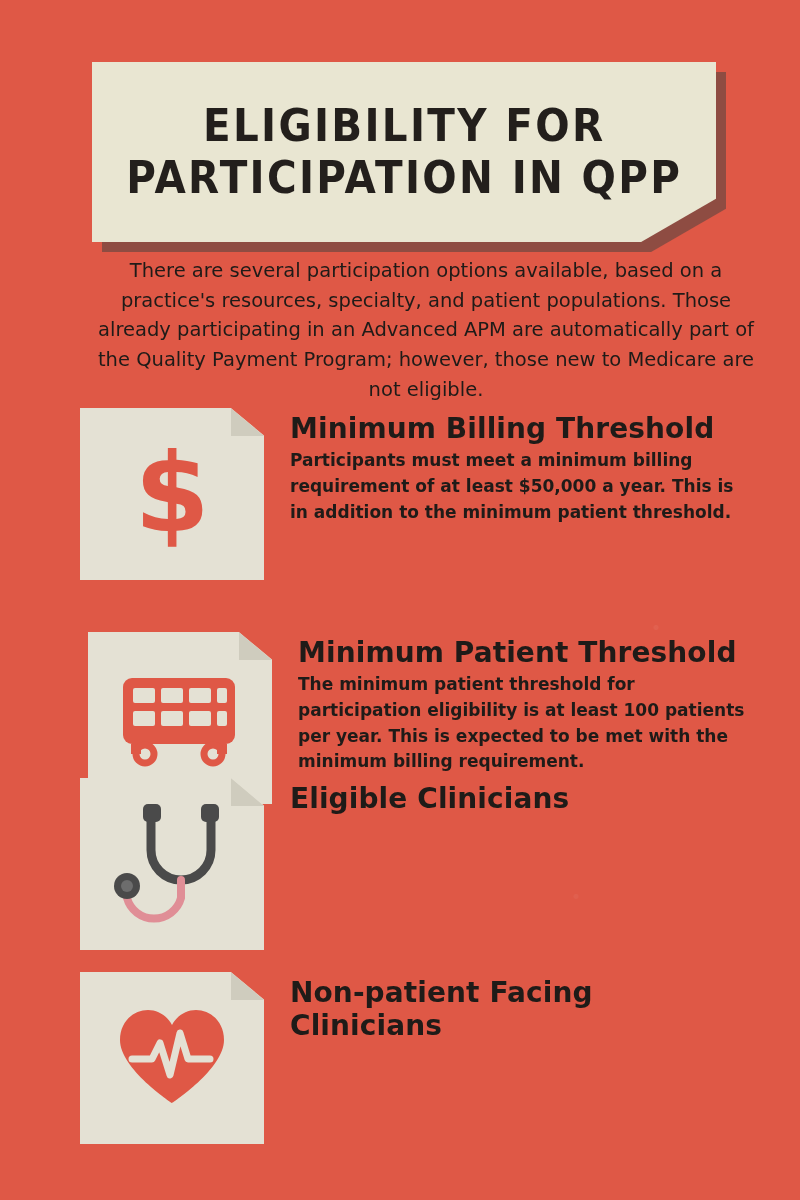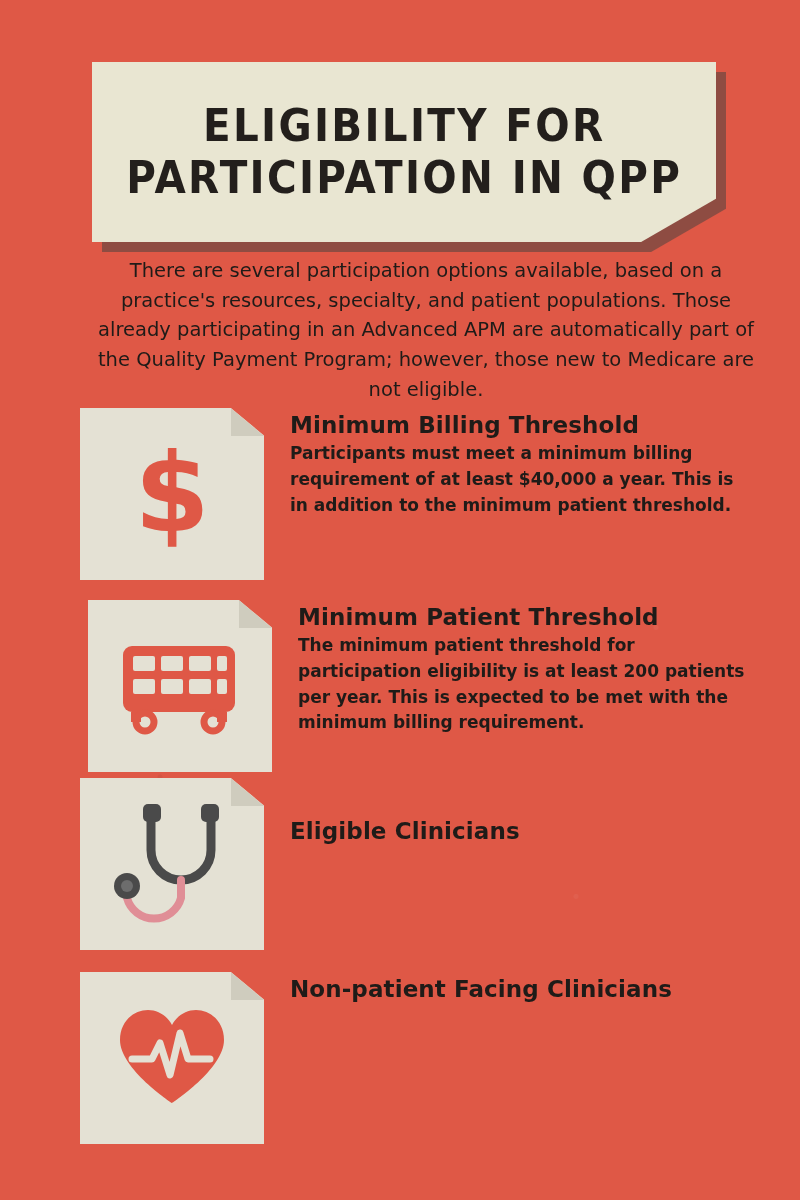--- a/index.html
+++ b/index.html
@@ -127,7 +127,7 @@
   }
   .sec-title {
     margin: 0 0 3px 0;
-    font-size: 23px;
+    font-size: 28px;
     font-weight: bold;
     color: #1f1b18;
     letter-spacing: 0.1px;

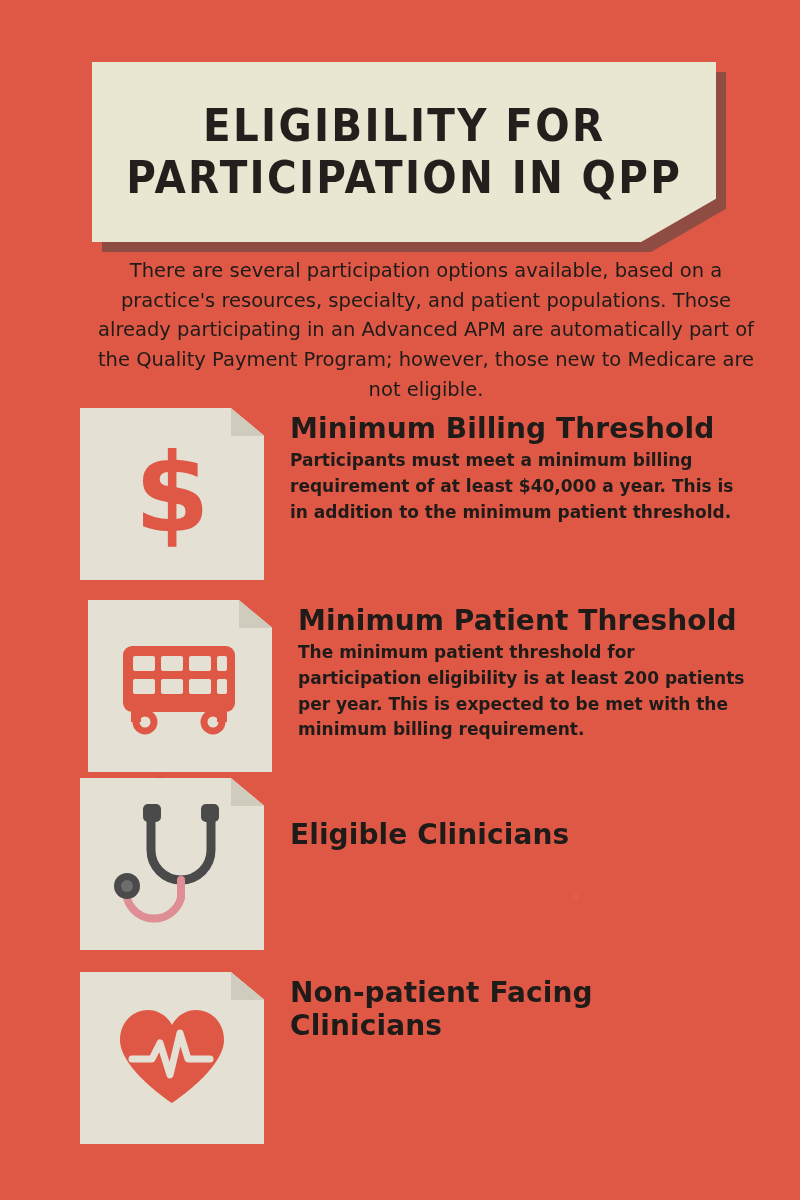--- a/index.html
+++ b/index.html
@@ -178,7 +178,7 @@
     </div>
     <div class="sec-text">
       <p class="sec-title">Minimum Billing Threshold</p>
-      <p class="sec-body">Participants must meet a minimum billing requirement of at least $40,000 a year.  This is in addition to the minimum patient threshold.</p>
+      <p class="sec-body">Participants must meet a minimum billing requirement of at least $50,000 a year.  This is in addition to the minimum patient threshold.</p>
     </div>
   </div>
 

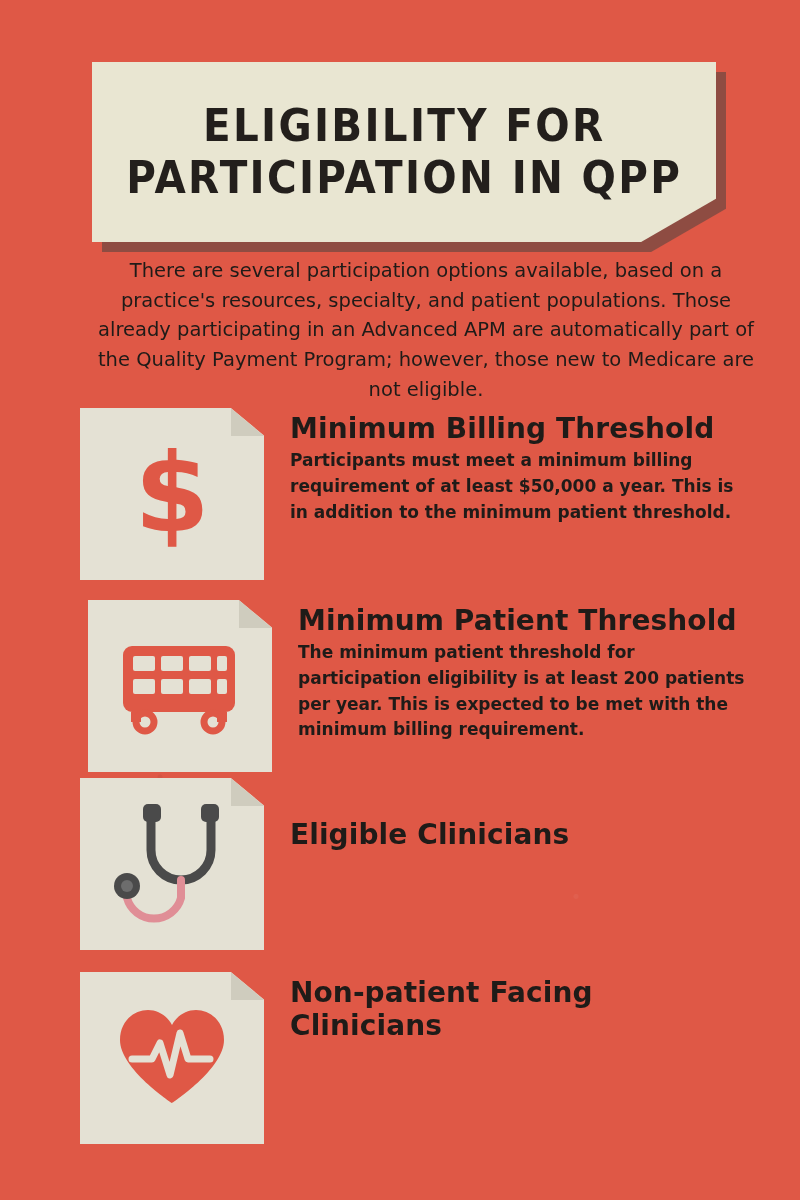--- a/index.html
+++ b/index.html
@@ -143,7 +143,7 @@
   }
 
   #sec-0 { top: 408px; }
-  #sec-1 { top: 600px; padding-left: 8px; }
+  #sec-1 { top: 632px; padding-left: 8px; }
   #sec-2 { top: 778px; }
   #sec-3 { top: 972px; }
 

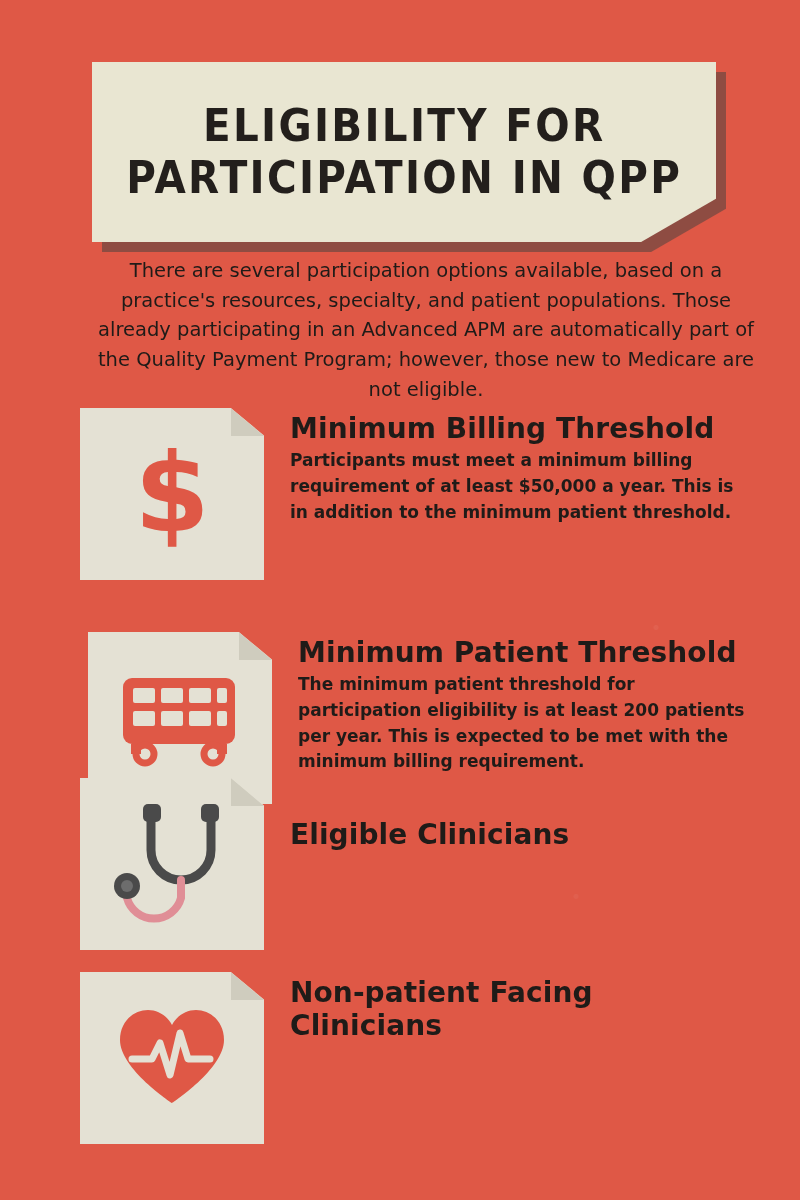--- a/index.html
+++ b/index.html
@@ -209,7 +209,7 @@
     </div>
     <div class="sec-text">
       <p class="sec-title">Minimum Patient Threshold</p>
-      <p class="sec-body">The minimum patient threshold for participation eligibility is at least 200 patients per year.  This is expected to be met with the minimum billing requirement.</p>
+      <p class="sec-body">The minimum patient threshold for participation eligibility is at least 100 patients per year.  This is expected to be met with the minimum billing requirement.</p>
     </div>
   </div>
 

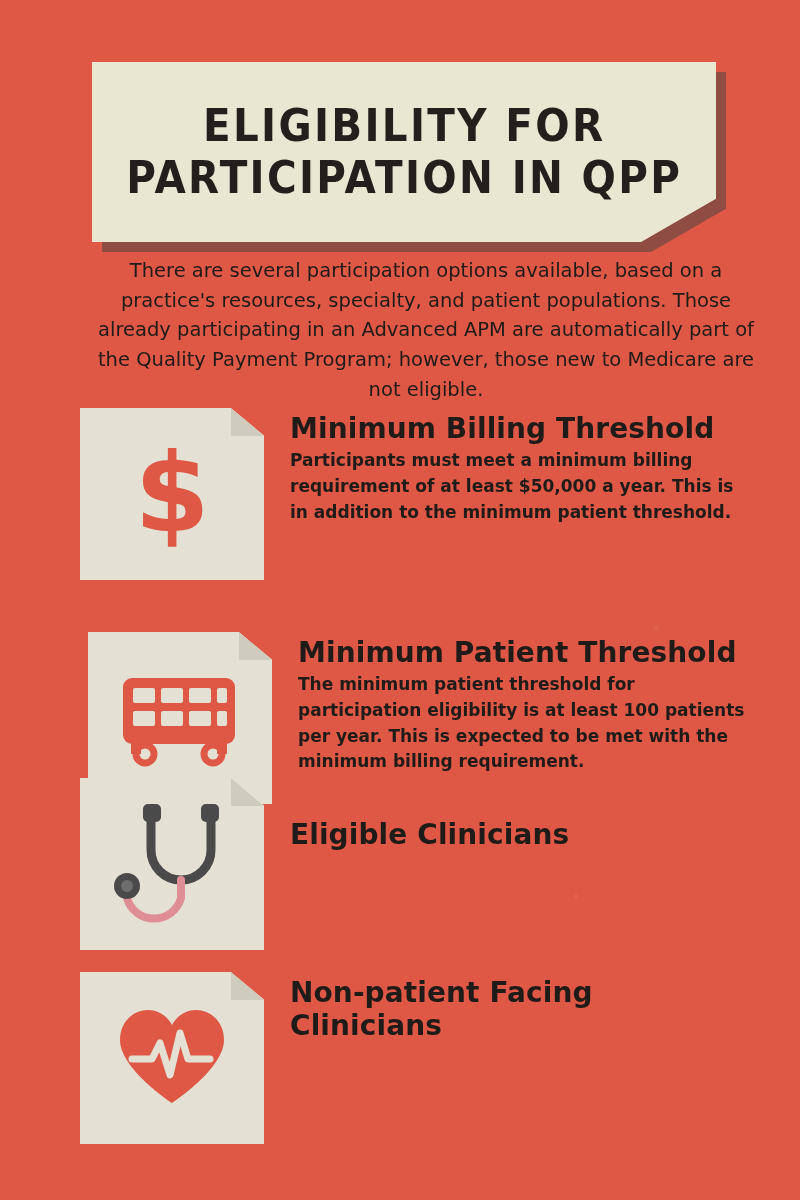--- a/index.html
+++ b/index.html
@@ -149,7 +149,7 @@
 
   #sec-0 .sec-text { width: 450px; }
   #sec-1 .sec-text { width: 450px; }
-  #sec-2 .sec-text { width: 450px; margin-top: 36px; }
+  #sec-2 .sec-text { width: 450px; }
   #sec-3 .sec-text { width: 450px; }
 </style>
 </head>

